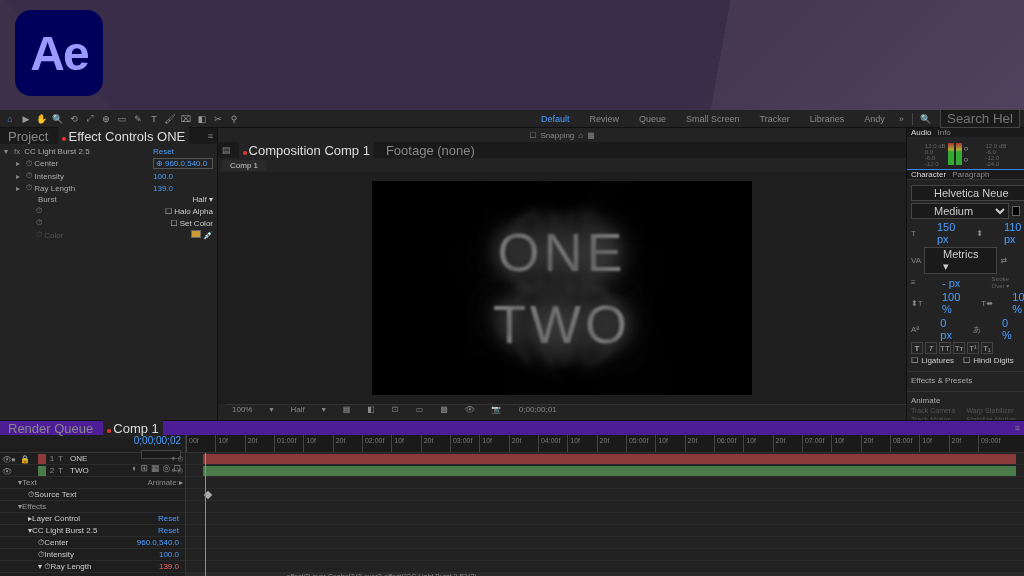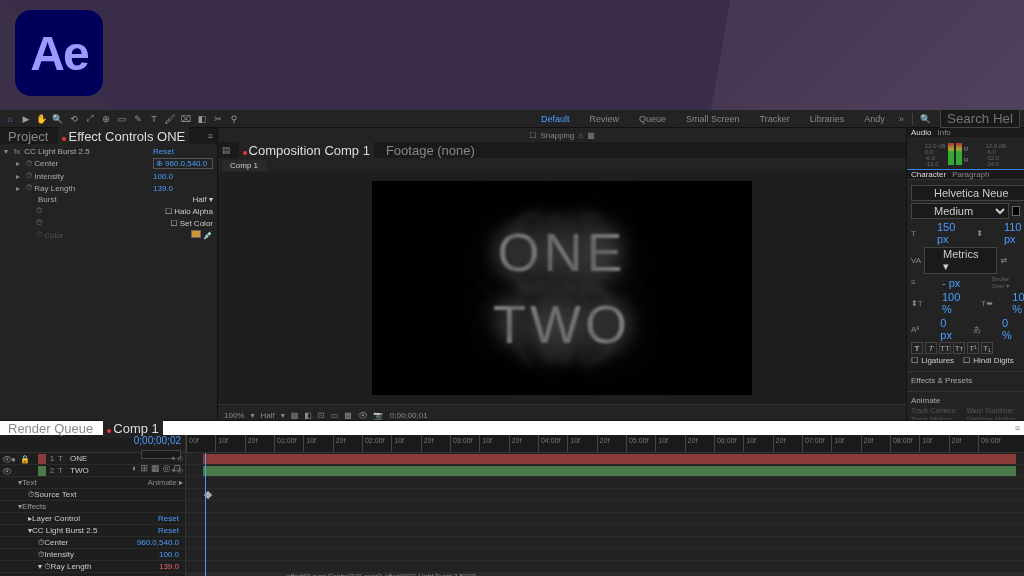--- a/index.html
+++ b/index.html
@@ -57,7 +57,7 @@
 .burst-text { font-size: 54px; font-weight: 400; color: #888; letter-spacing: 4px; position: relative; font-family: 'Helvetica Neue', Arial, sans-serif; filter: blur(1px); text-shadow: 0 0 20px #666, 0 0 40px #444; }
 .burst-text::before { content: attr(data-text); position: absolute; top: 0; left: 0; color: #333; transform: perspective(200px) rotateX(60deg) scaleY(3) translateY(-20px); filter: blur(4px); opacity: 0.6; }
 .burst-text::after { content: attr(data-text); position: absolute; top: 0; left: 0; color: #333; transform: perspective(200px) rotateX(-60deg) scaleY(3) translateY(20px); filter: blur(4px); opacity: 0.6; }
-.viewer-footer { height: 16px; display: flex; align-items: flex-end; padding: 0 6px; gap: 6px; color: #888; font-size: 8px; border-top: 1px solid #333; }
+.viewer-footer { height: 16px; display: flex; align-items: flex-start; padding: 0 6px; gap: 17px; color: #888; font-size: 8px; border-top: 1px solid #333; margin-left: 8px; }
 .viewer-footer .item { cursor: pointer; }
 
 

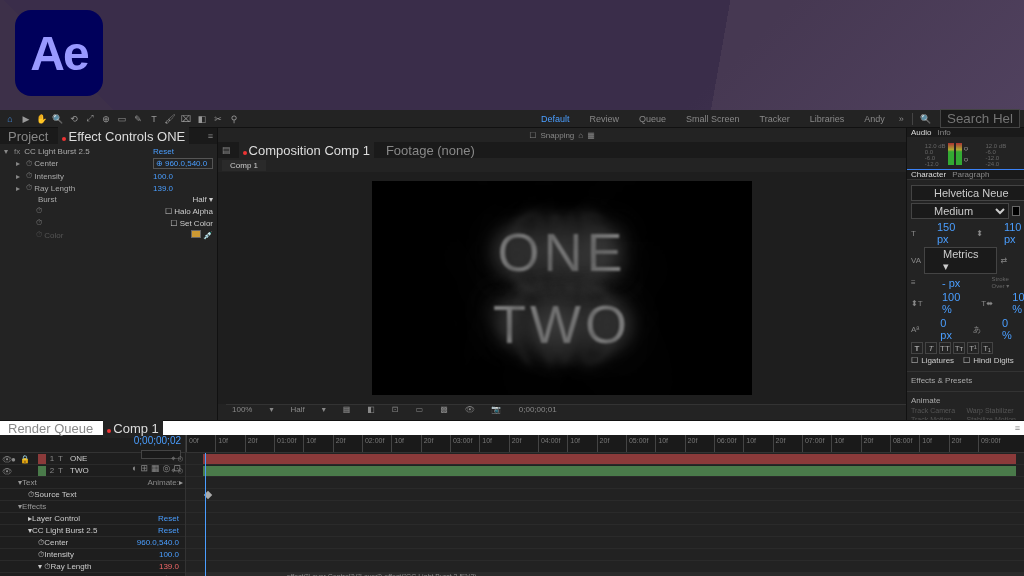--- a/index.html
+++ b/index.html
@@ -84,7 +84,7 @@
 
 
 .timeline-panel { height: 156px; background: #1e1e1e; border-top: 1px solid #111; display: flex; flex-direction: column; }
-.tl-tabs { height: 14px; display: flex; align-items: center; background: #ffffff; padding: 0 4px; gap: 6px; }
+.tl-tabs { height: 14px; display: flex; align-items: center; background: #4c1d95; padding: 0 4px; gap: 6px; }
 .tl-header { height: 18px; display: flex; border-bottom: 1px solid #333; }
 .tl-left { width: 186px; display: flex; flex-direction: column; border-right: 1px solid #333; }
 .tl-left-head { height: 18px; display: flex; align-items: flex-end; padding: 0 4px; gap: 4px; }

